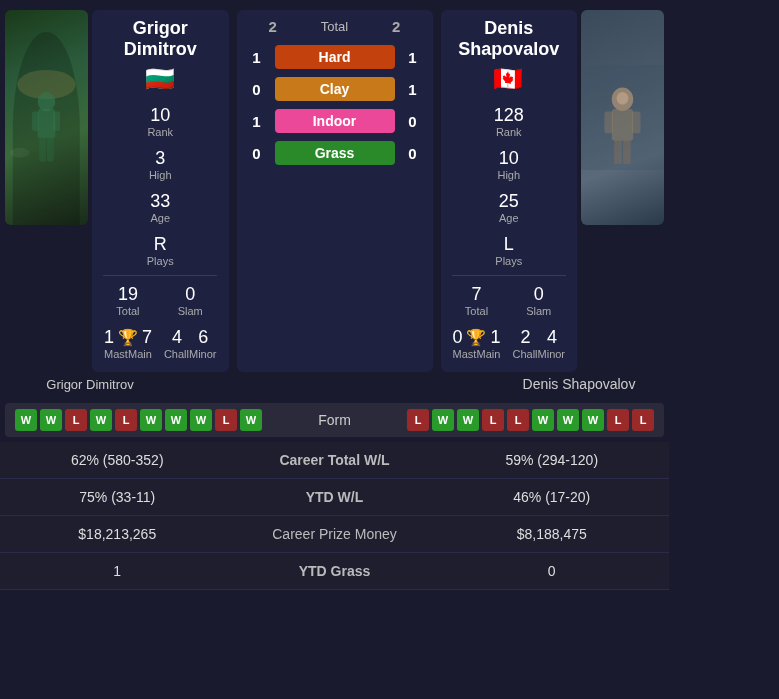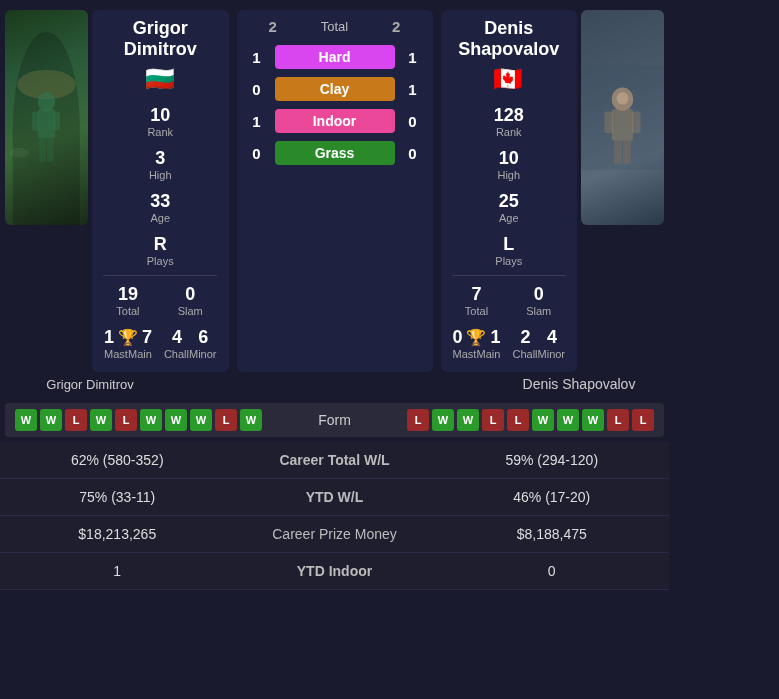--- a/index.html
+++ b/index.html
@@ -108,7 +108,7 @@
       text-align: center;
     }
 
-    .badge-hard { background: #d946ef; }
+    .badge-hard { background: #c2410c; }
     .badge-clay { background: #c87a1a; }
     .badge-indoor { background: #ec4899; }
     .badge-grass { background: #2a8a2a; }

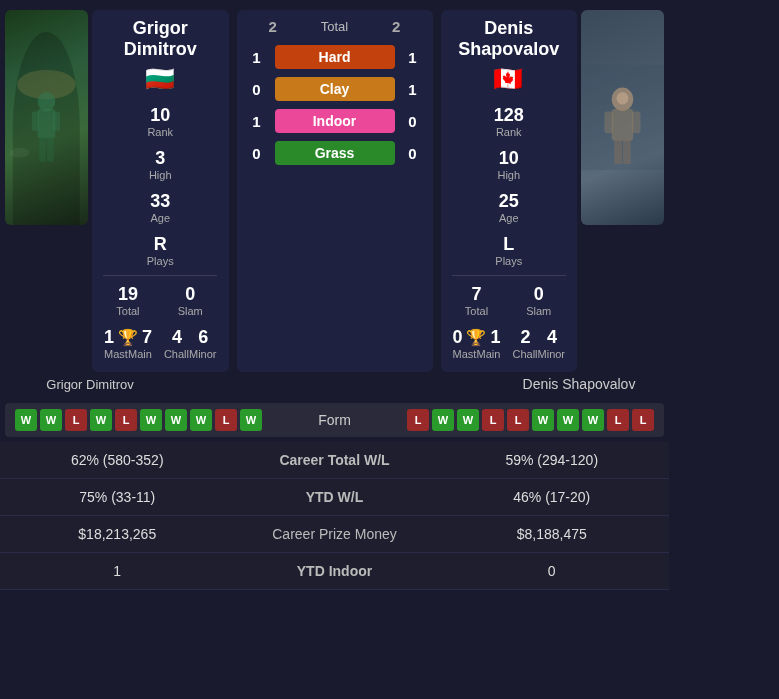--- a/index.html
+++ b/index.html
@@ -44,7 +44,7 @@
 
     .stat-value {
       font-size: 18px;
-      font-weight: bold;
+      font-weight: normal;
       color: #fff;
     }
 

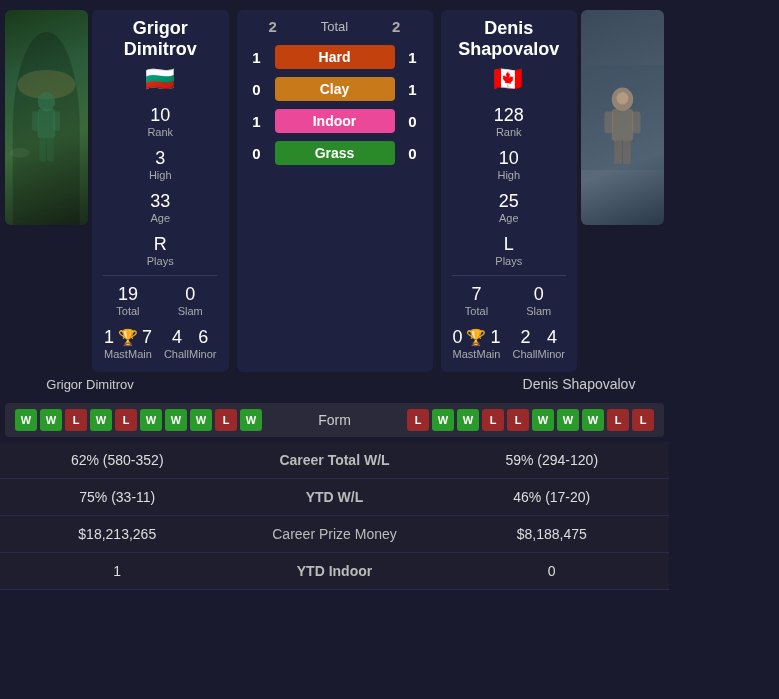--- a/index.html
+++ b/index.html
@@ -494,7 +494,7 @@
     </div>
     <div class="stat-row">
       <div class="stat-row-cell">1</div>
-      <div class="stat-row-label">YTD Indoor</div>
+      <div class="stat-row-label">YTD Grass</div>
       <div class="stat-row-cell">0</div>
     </div>
   </div>

